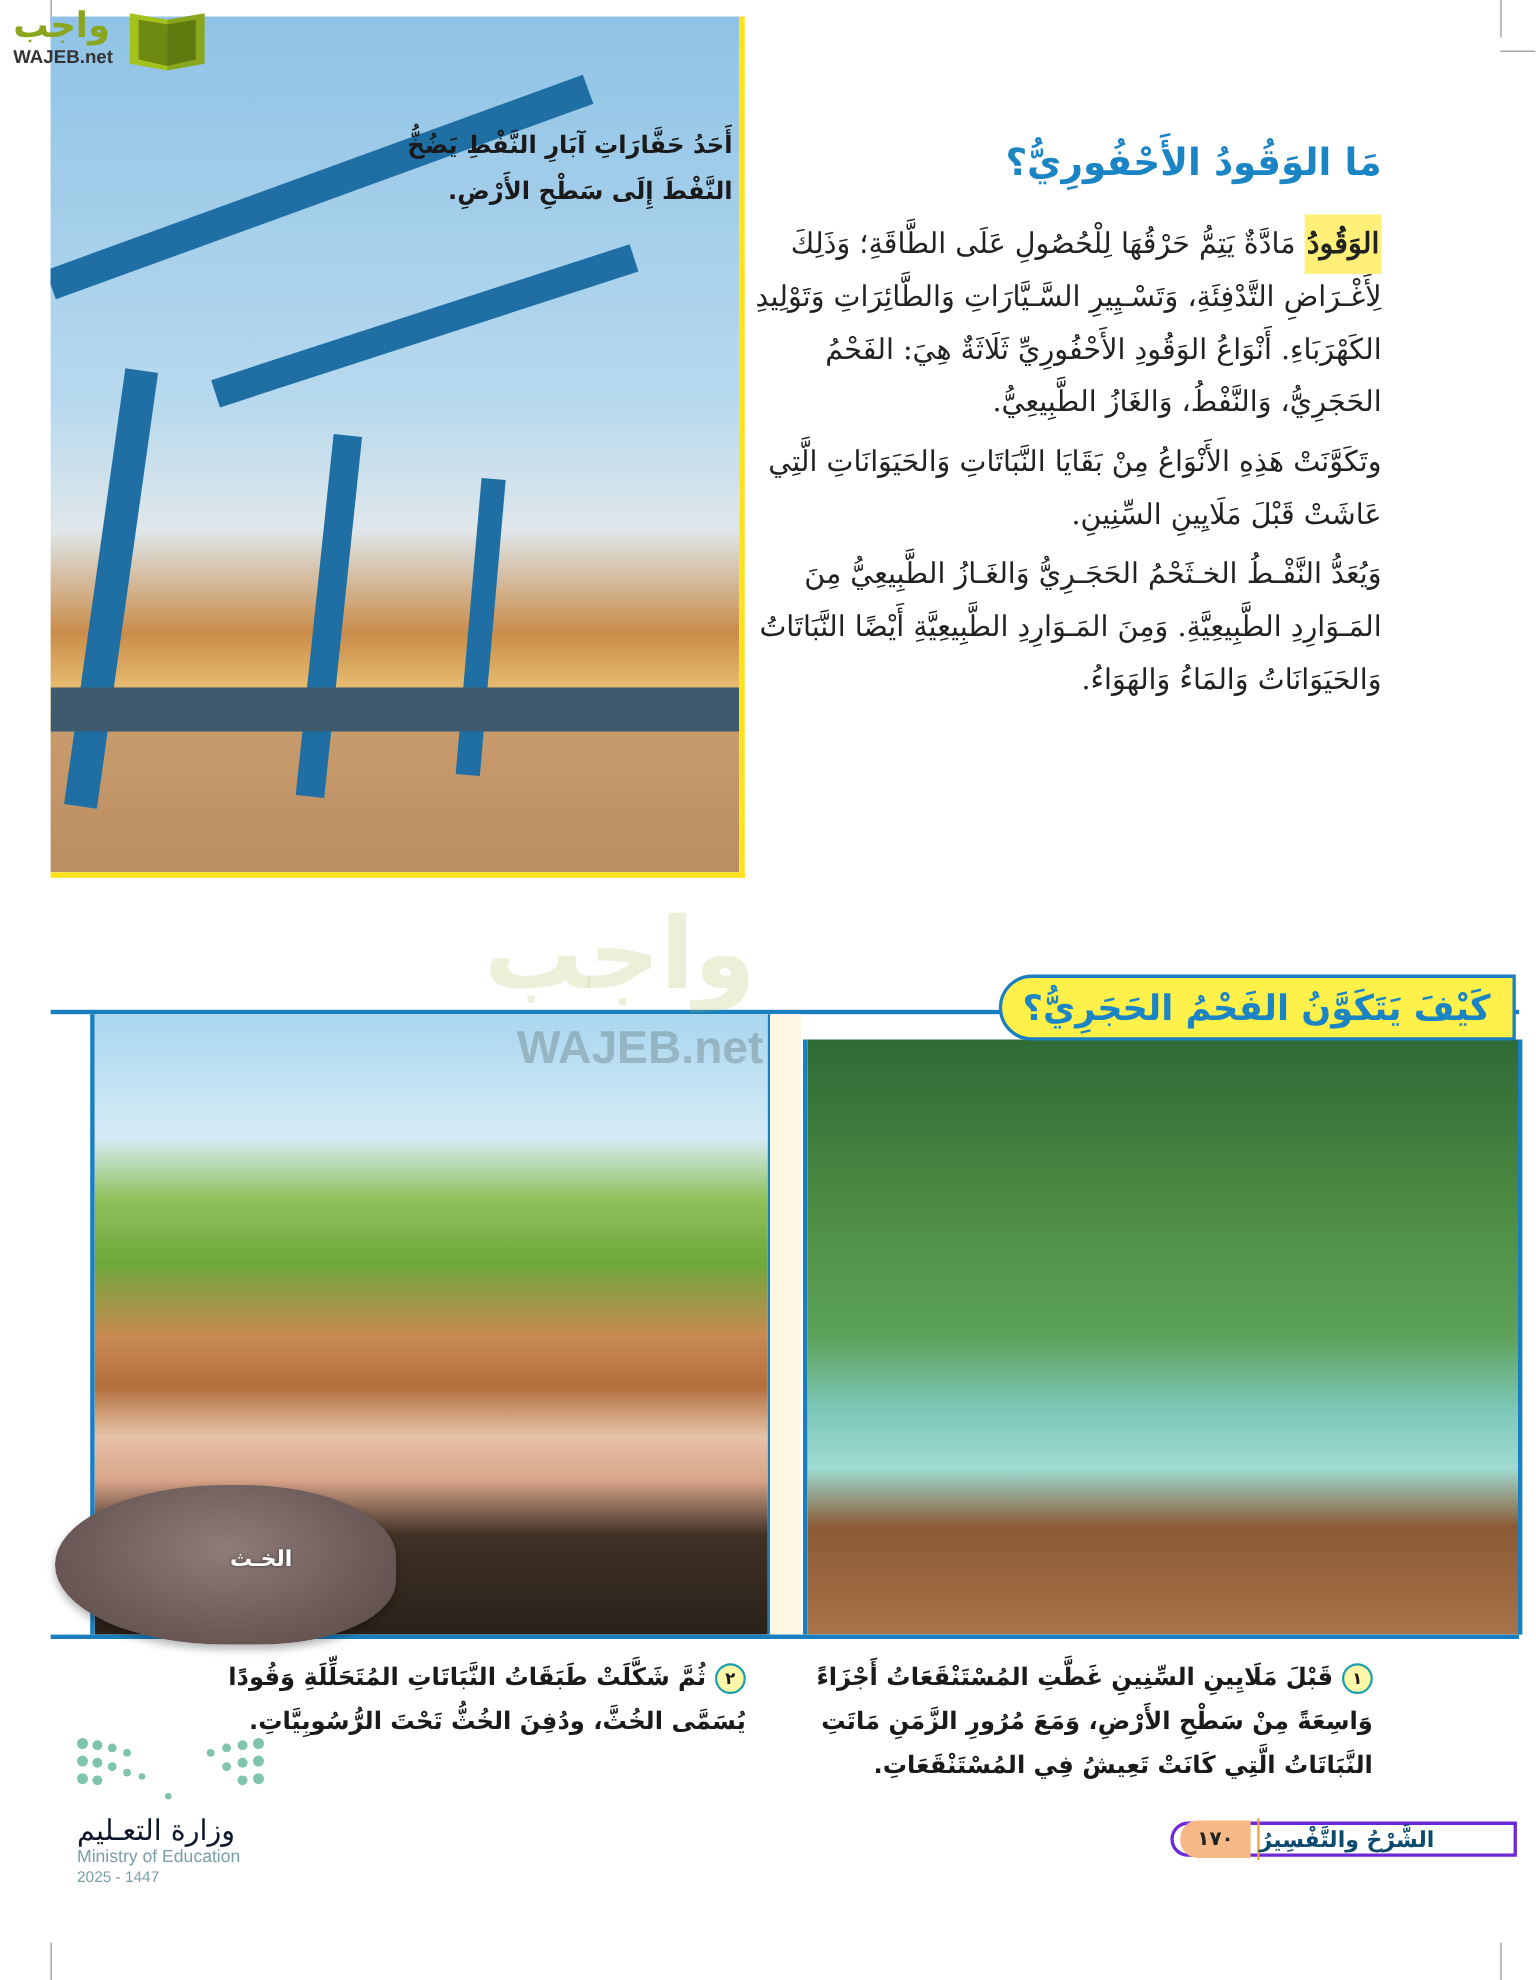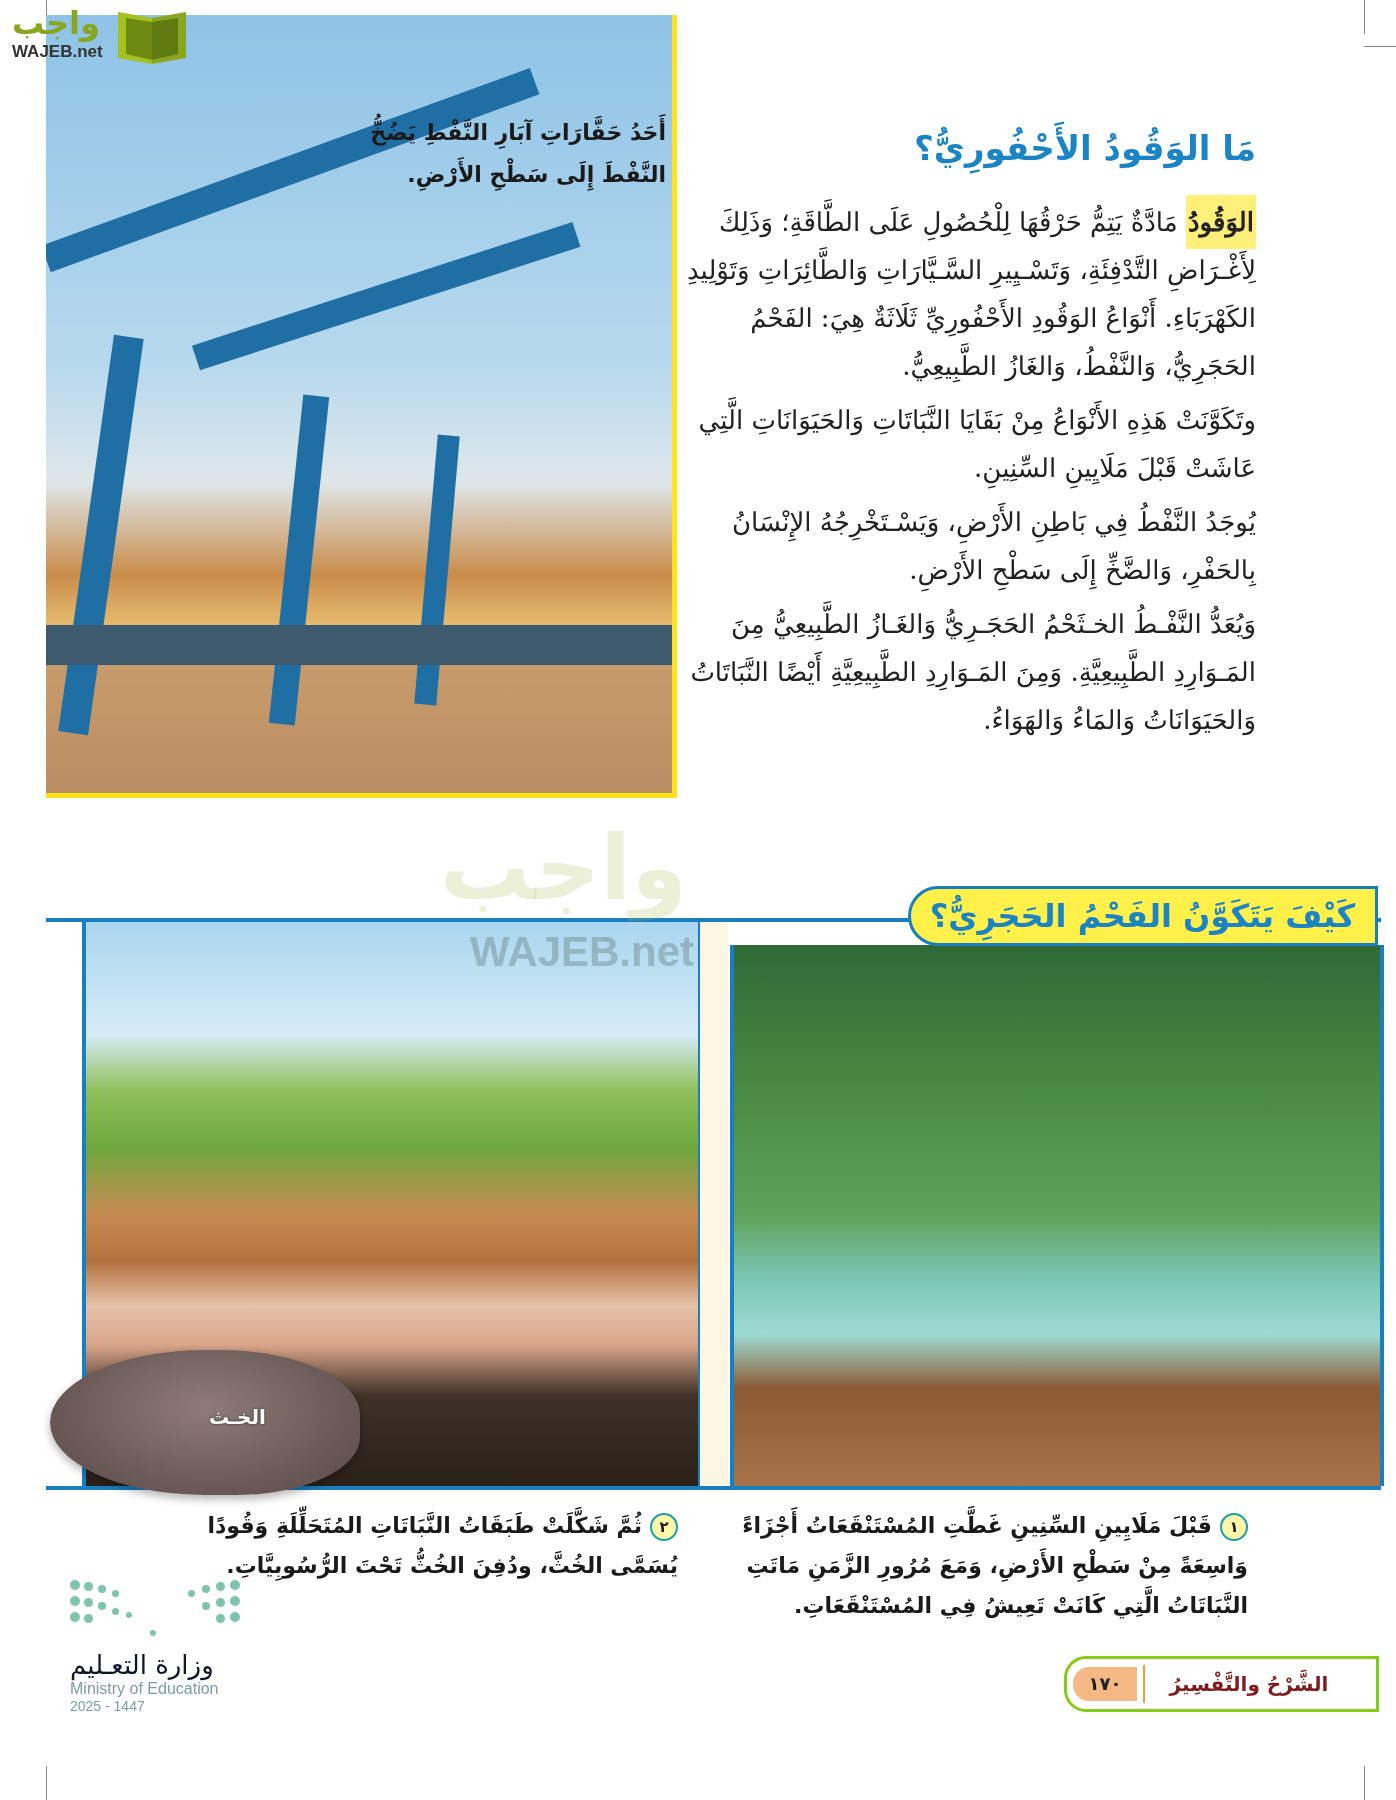--- a/index.html
+++ b/index.html
@@ -104,7 +104,6 @@
 <div class="abs rtl body-text">
   <p><span class="hl">الوَقُودُ</span> <span>مَادَّةٌ يَتِمُّ حَرْقُهَا لِلْحُصُولِ عَلَى الطَّاقَةِ؛ وَذَلِكَ لِأَغْـرَاضِ التَّدْفِئَةِ، وَتَسْـيِيرِ السَّـيَّارَاتِ وَالطَّائِرَاتِ وَتَوْلِيدِ الكَهْرَبَاءِ. أَنْوَاعُ الوَقُودِ الأَحْفُورِيِّ ثَلَاثَةٌ هِيَ: الفَحْمُ الحَجَرِيُّ، وَالنَّفْطُ، وَالغَازُ الطَّبِيعِيُّ.</span></p>
   <p>وتَكَوَّنَتْ هَذِهِ الأَنْوَاعُ مِنْ بَقَايَا النَّبَاتَاتِ وَالحَيَوَانَاتِ الَّتِي عَاشَتْ قَبْلَ مَلَايِينِ السِّنِينِ.</p>
-  <p>يُوجَدُ النَّفْطُ فِي بَاطِنِ الأَرْضِ، وَيَسْـتَخْرِجُهُ الإِنْسَانُ بِالحَفْرِ، وَالضَّخِّ إِلَى سَطْحِ الأَرْضِ.</p>
   <p>وَيُعَدُّ النَّفْـطُ الخـثَحْمُ الحَجَـرِيُّ وَالغَـازُ الطَّبِيعِيُّ مِنَ المَـوَارِدِ الطَّبِيعِيَّةِ. وَمِنَ المَـوَارِدِ الطَّبِيعِيَّةِ أَيْضًا النَّبَاتَاتُ وَالحَيَوَانَاتُ وَالمَاءُ وَالهَوَاءُ.</p>
 </div>
 

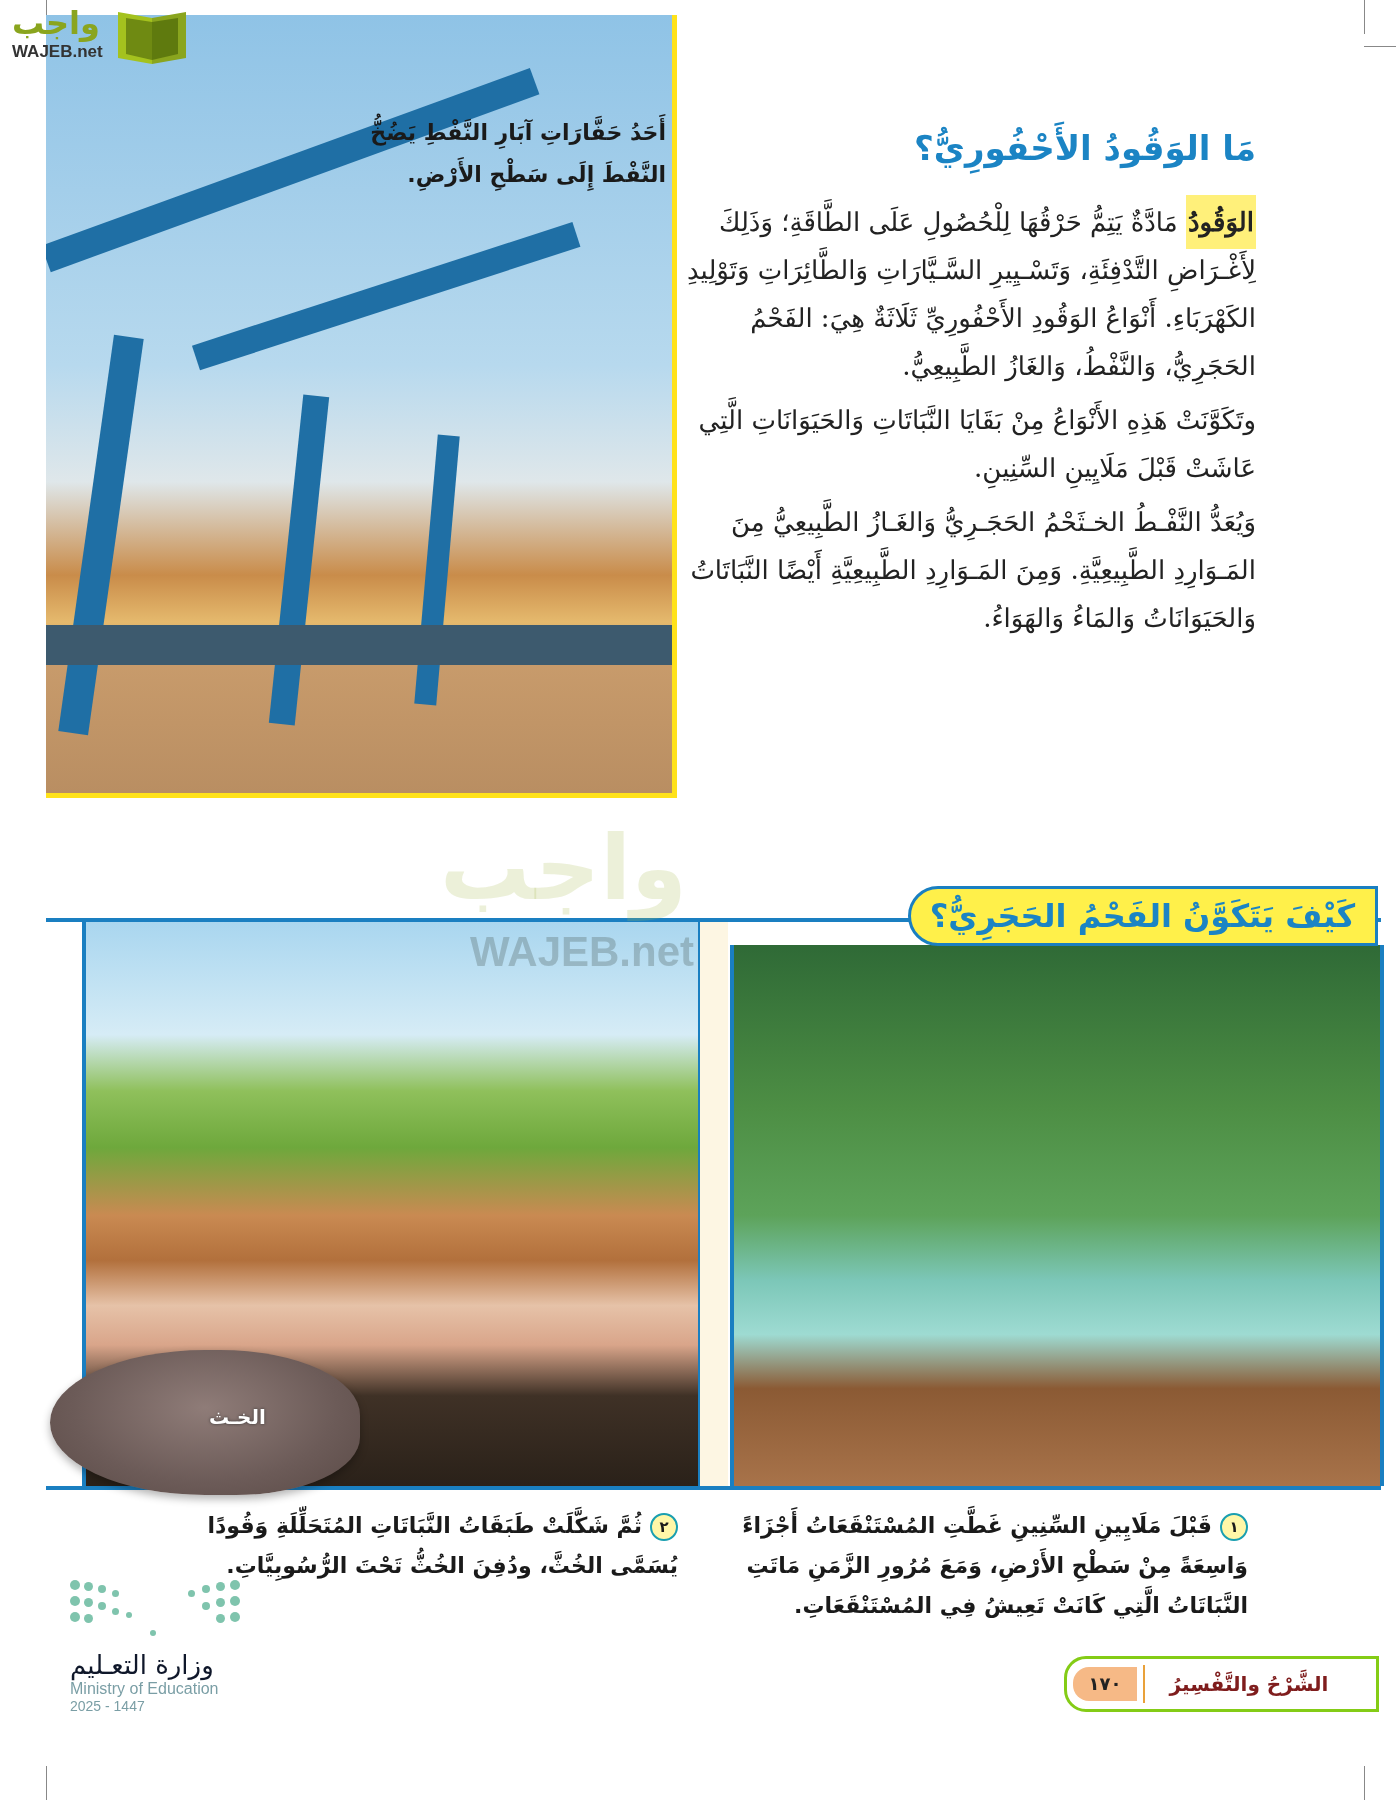--- a/index.html
+++ b/index.html
@@ -58,7 +58,7 @@
          font-size:15px; line-height:24px; text-align:center; color:#1a1a1a; margin-left:8px; vertical-align:middle; }
 
   
-  .footer-box { left:1064px; top:1656px; width:315px; height:56px; border:3px solid #84cc16; border-radius:22px 0 0 22px; box-sizing:border-box; display:flex; align-items:center; }
+  .footer-box { left:1064px; top:1656px; width:315px; height:32px; border:3px solid #6d28d9; border-radius:22px 0 0 22px; box-sizing:border-box; display:flex; align-items:center; }
   .pg { width:64px; height:34px; margin-left:6px; background:#f6b986; border-radius:16px 0 0 16px; text-align:center; line-height:34px; font-size:18px; font-weight:bold; color:#222; }
   .footer-sep { width:2px; height:38px; background:#e9a13a; margin-left:6px; }
   .footer-title { flex:1; text-align:center; padding-right:23px; font-size:20px; font-weight:bold; color:#7f1d1d; direction:rtl; }

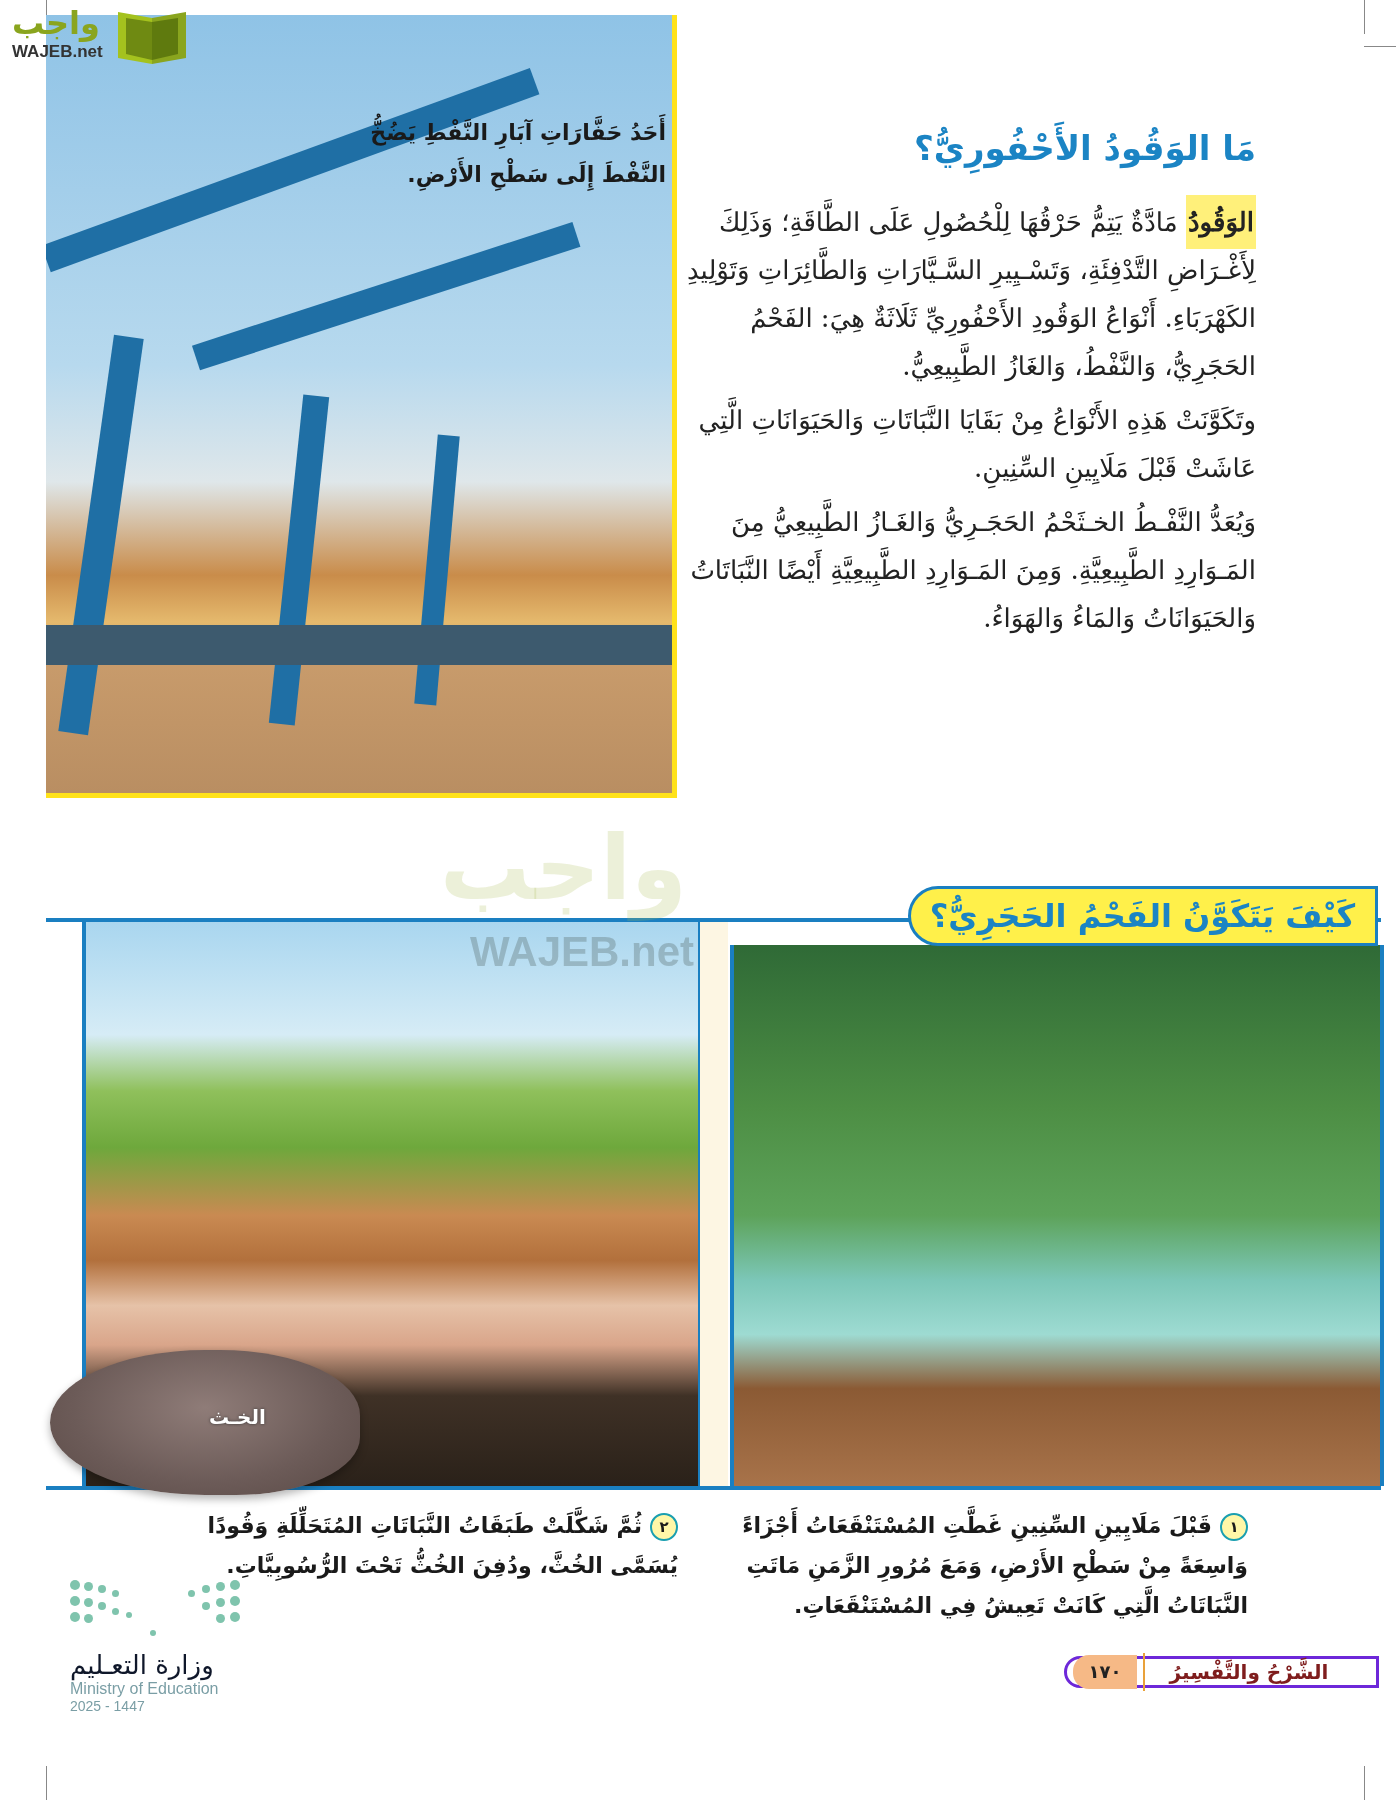--- a/index.html
+++ b/index.html
@@ -61,7 +61,7 @@
   .footer-box { left:1064px; top:1656px; width:315px; height:32px; border:3px solid #6d28d9; border-radius:22px 0 0 22px; box-sizing:border-box; display:flex; align-items:center; }
   .pg { width:64px; height:34px; margin-left:6px; background:#f6b986; border-radius:16px 0 0 16px; text-align:center; line-height:34px; font-size:18px; font-weight:bold; color:#222; }
   .footer-sep { width:2px; height:38px; background:#e9a13a; margin-left:6px; }
-  .footer-title { flex:1; text-align:center; padding-right:23px; font-size:20px; font-weight:bold; color:#7f1d1d; direction:rtl; }
+  .footer-title { flex:1; text-align:left; padding-right:23px; font-size:20px; font-weight:bold; color:#0c4a6e; direction:rtl; }
 
   .moe { left:70px; top:1580px; width:190px; }
   .moe .dots { width:170px; height:70px; position:relative; }

